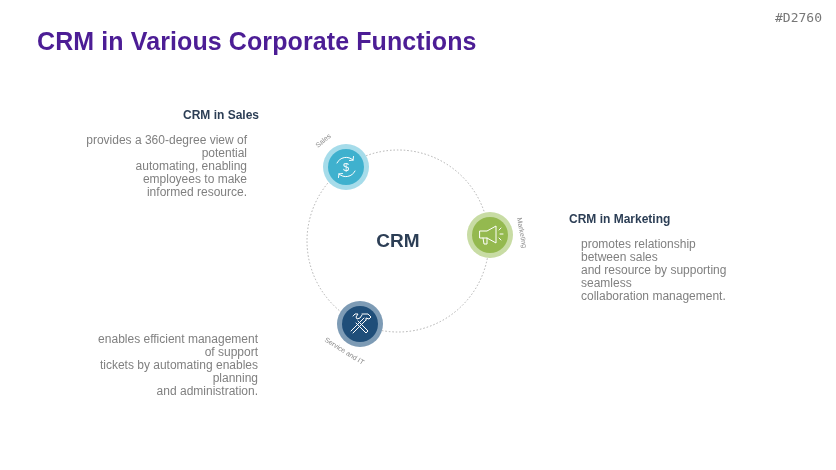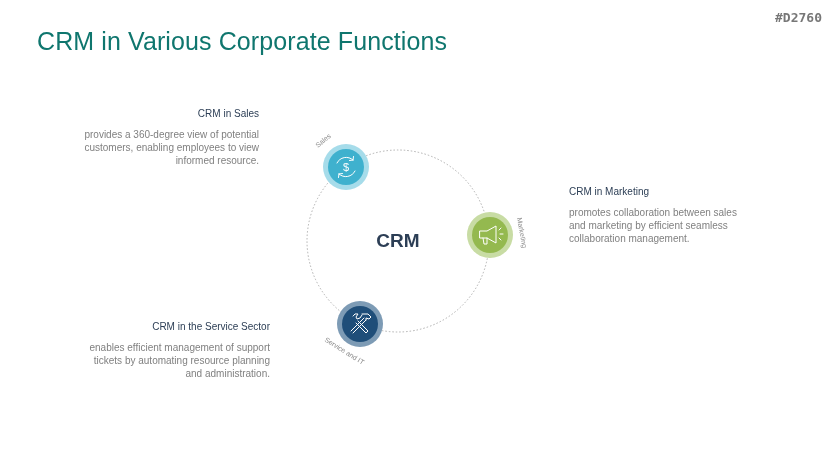--- a/index.html
+++ b/index.html
@@ -5,7 +5,7 @@
   html, body { margin:0; padding:0; background:#ffffff; }
   body { width:836px; height:470px; position:relative; overflow:hidden; font-family:"Liberation Sans", sans-serif; }
   .title { position:absolute; left:37px; top:27px; font-size:25px; color:#0f766e; font-weight:normal; letter-spacing:0.1px; }
-  .code { position:absolute; right:14px; top:10px; font-family:"DejaVu Sans Mono", monospace; font-size:13px; color:#777;font-weight:bold; }
+  .code { position:absolute; right:14px; top:10px; font-family:"DejaVu Sans Mono", monospace; font-size:13px; color:#777; }
   .block { position:absolute; }
   .block h3 { margin:0 0 9px 0; font-size:10px; font-weight:normal; color:#2c3e55; }
   .block p { margin:0; font-size:10px; line-height:13px; color:#808080; }

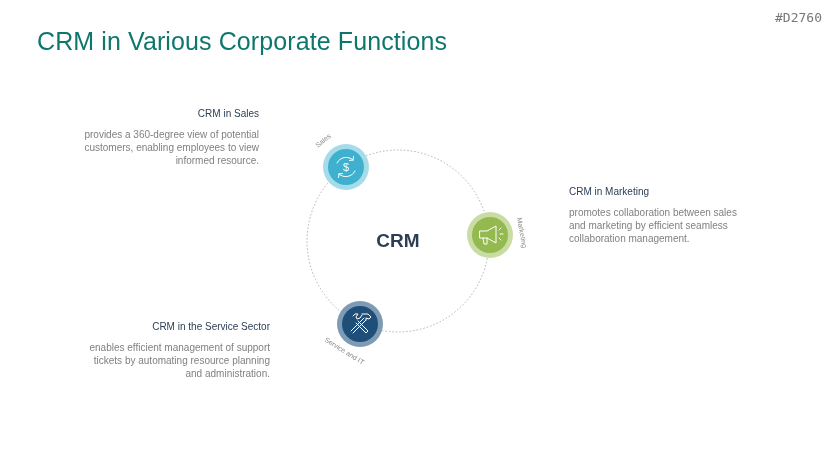--- a/index.html
+++ b/index.html
@@ -4,7 +4,7 @@
 <style>
   html, body { margin:0; padding:0; background:#ffffff; }
   body { width:836px; height:470px; position:relative; overflow:hidden; font-family:"Liberation Sans", sans-serif; }
-  .title { position:absolute; left:37px; top:27px; font-size:25px; color:#0f766e; font-weight:normal; letter-spacing:0.1px; }
+  .title { position:absolute; left:37px; top:27px; font-size:25px; color:#4c1d95; font-weight:bold; letter-spacing:0.1px; }
   .code { position:absolute; right:14px; top:10px; font-family:"DejaVu Sans Mono", monospace; font-size:13px; color:#777; }
   .block { position:absolute; }
   .block h3 { margin:0 0 9px 0; font-size:10px; font-weight:normal; color:#2c3e55; }

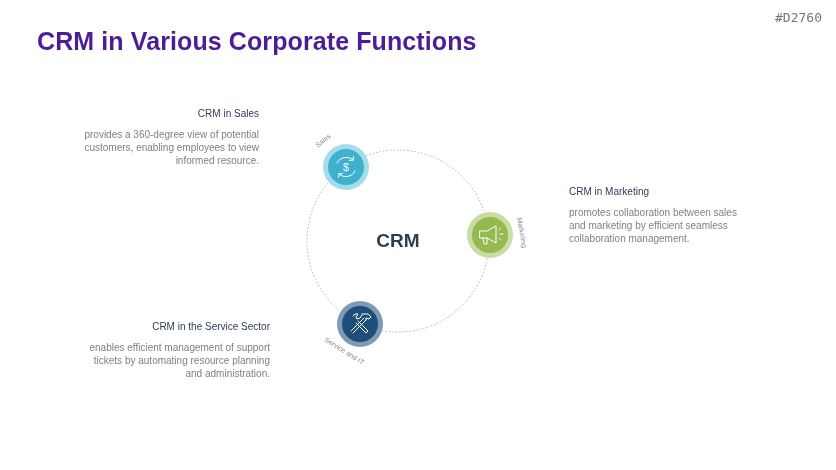--- a/index.html
+++ b/index.html
@@ -7,7 +7,7 @@
   .title { position:absolute; left:37px; top:27px; font-size:25px; color:#4c1d95; font-weight:bold; letter-spacing:0.1px; }
   .code { position:absolute; right:14px; top:10px; font-family:"DejaVu Sans Mono", monospace; font-size:13px; color:#777; }
   .block { position:absolute; }
-  .block h3 { margin:0 0 9px 0; font-size:10px; font-weight:normal; color:#2c3e55; }
+  .block h3 { margin:0 0 9px 0; font-size:12px; font-weight:bold; color:#2c3e55; }
   .block p { margin:0; font-size:10px; line-height:13px; color:#808080; }
   .right-al { text-align:right; }
   #sales-block { left:70px; width:189px; top:108px; }

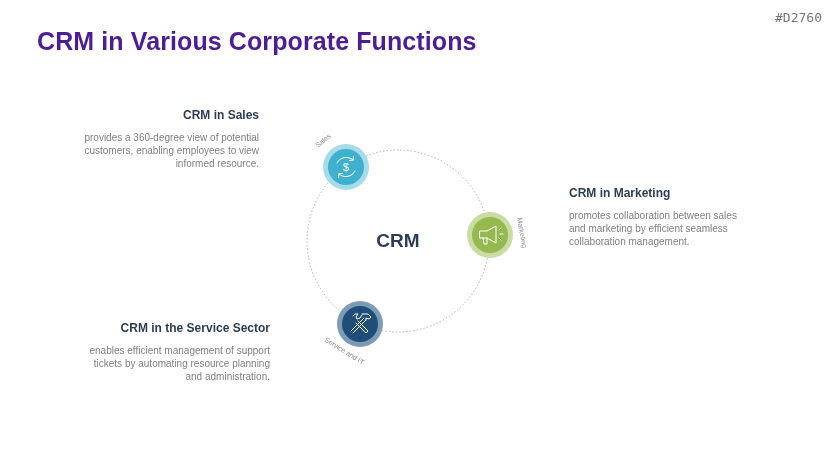--- a/index.html
+++ b/index.html
@@ -8,7 +8,7 @@
   .code { position:absolute; right:14px; top:10px; font-family:"DejaVu Sans Mono", monospace; font-size:13px; color:#777; }
   .block { position:absolute; }
   .block h3 { margin:0 0 9px 0; font-size:12px; font-weight:bold; color:#2c3e55; }
-  .block p { margin:0; font-size:10px; line-height:13px; color:#808080; }
+  .block p { margin:12px; font-size:12px; line-height:13px; color:#808080; }
   .right-al { text-align:right; }
   #sales-block { left:70px; width:189px; top:108px; }
   #marketing-block { left:569px; width:180px; top:186px; }

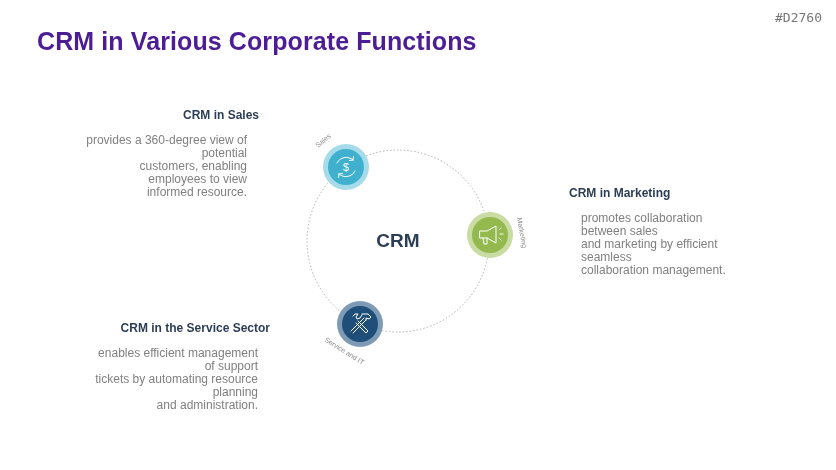--- a/index.html
+++ b/index.html
@@ -68,7 +68,7 @@
   <h3>CRM in Sales</h3>
   <p>
     <span>provides a 360-degree view of potential</span><br>
-    <span>customers, enabling employees to view</span><br>
+    <span>automating, enabling employees to make</span><br>
     <span>informed resource.</span>
   </p>
 </div>

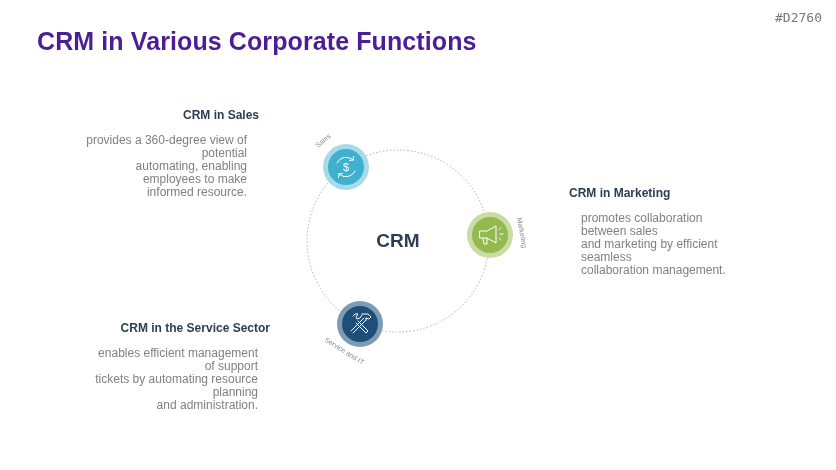--- a/index.html
+++ b/index.html
@@ -11,7 +11,7 @@
   .block p { margin:12px; font-size:12px; line-height:13px; color:#808080; }
   .right-al { text-align:right; }
   #sales-block { left:70px; width:189px; top:108px; }
-  #marketing-block { left:569px; width:180px; top:186px; }
+  #marketing-block { left:569px; width:180px; top:212px; }
   #service-block { left:80px; width:190px; top:321px; }
   svg#diagram { position:absolute; left:0; top:0; }
   .crm-label { font-family:"Liberation Sans", sans-serif; font-weight:bold; font-size:19px; fill:#2c3e55; }

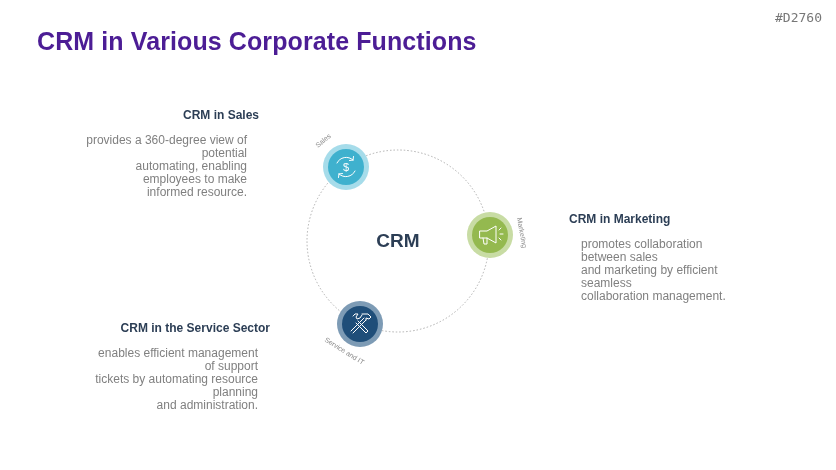--- a/index.html
+++ b/index.html
@@ -76,7 +76,7 @@
 <div class="block" id="marketing-block">
   <h3>CRM in Marketing</h3>
   <p>
-    <span>promotes collaboration between sales</span><br>
+    <span>promotes relationship between sales</span><br>
     <span>and marketing by efficient seamless</span><br>
     <span>collaboration management.</span>
   </p>

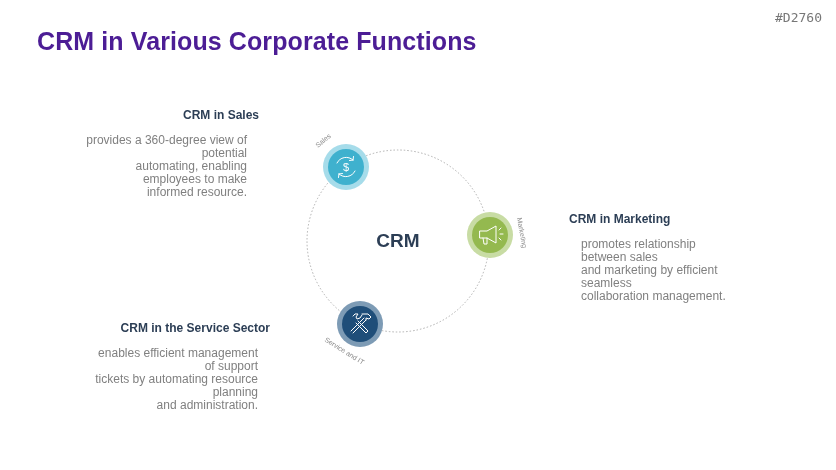--- a/index.html
+++ b/index.html
@@ -77,7 +77,7 @@
   <h3>CRM in Marketing</h3>
   <p>
     <span>promotes relationship between sales</span><br>
-    <span>and marketing by efficient seamless</span><br>
+    <span>and resource by supporting seamless</span><br>
     <span>collaboration management.</span>
   </p>
 </div>

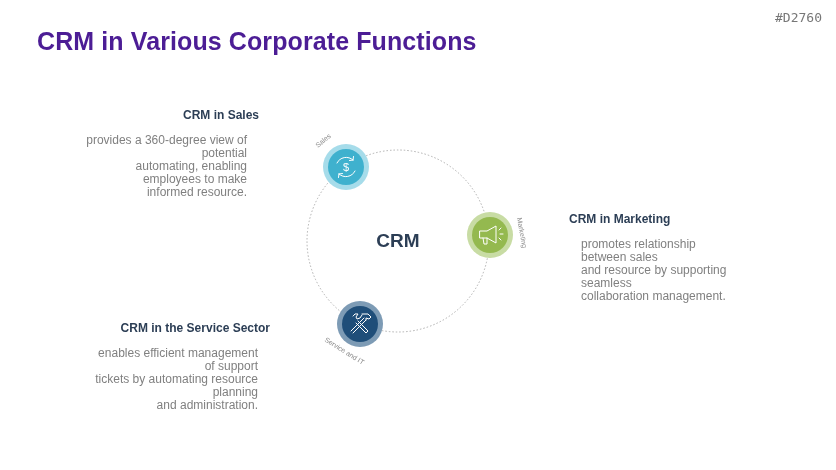--- a/index.html
+++ b/index.html
@@ -83,7 +83,6 @@
 </div>
 
 <div class="block right-al" id="service-block">
-  <h3>CRM in the Service Sector</h3>
   <p>
     <span>enables efficient management of support</span><br>
     <span>tickets by automating resource planning</span><br>

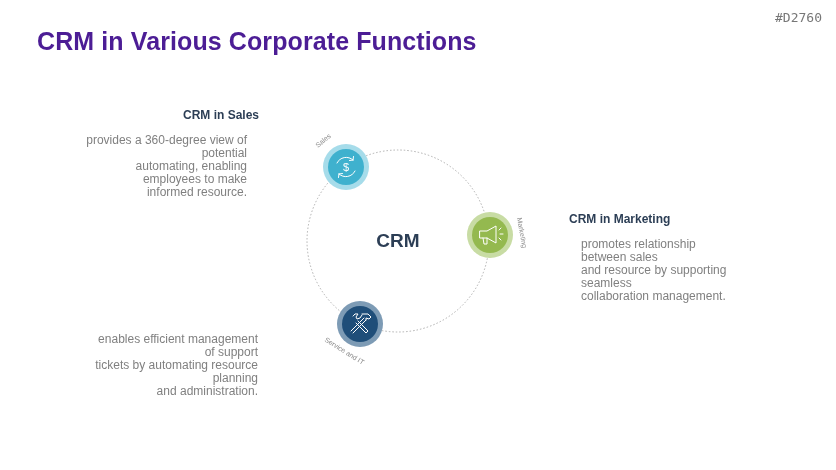--- a/index.html
+++ b/index.html
@@ -85,7 +85,7 @@
 <div class="block right-al" id="service-block">
   <p>
     <span>enables efficient management of support</span><br>
-    <span>tickets by automating resource planning</span><br>
+    <span>tickets by automating enables planning</span><br>
     <span>and administration.</span>
   </p>
 </div>

